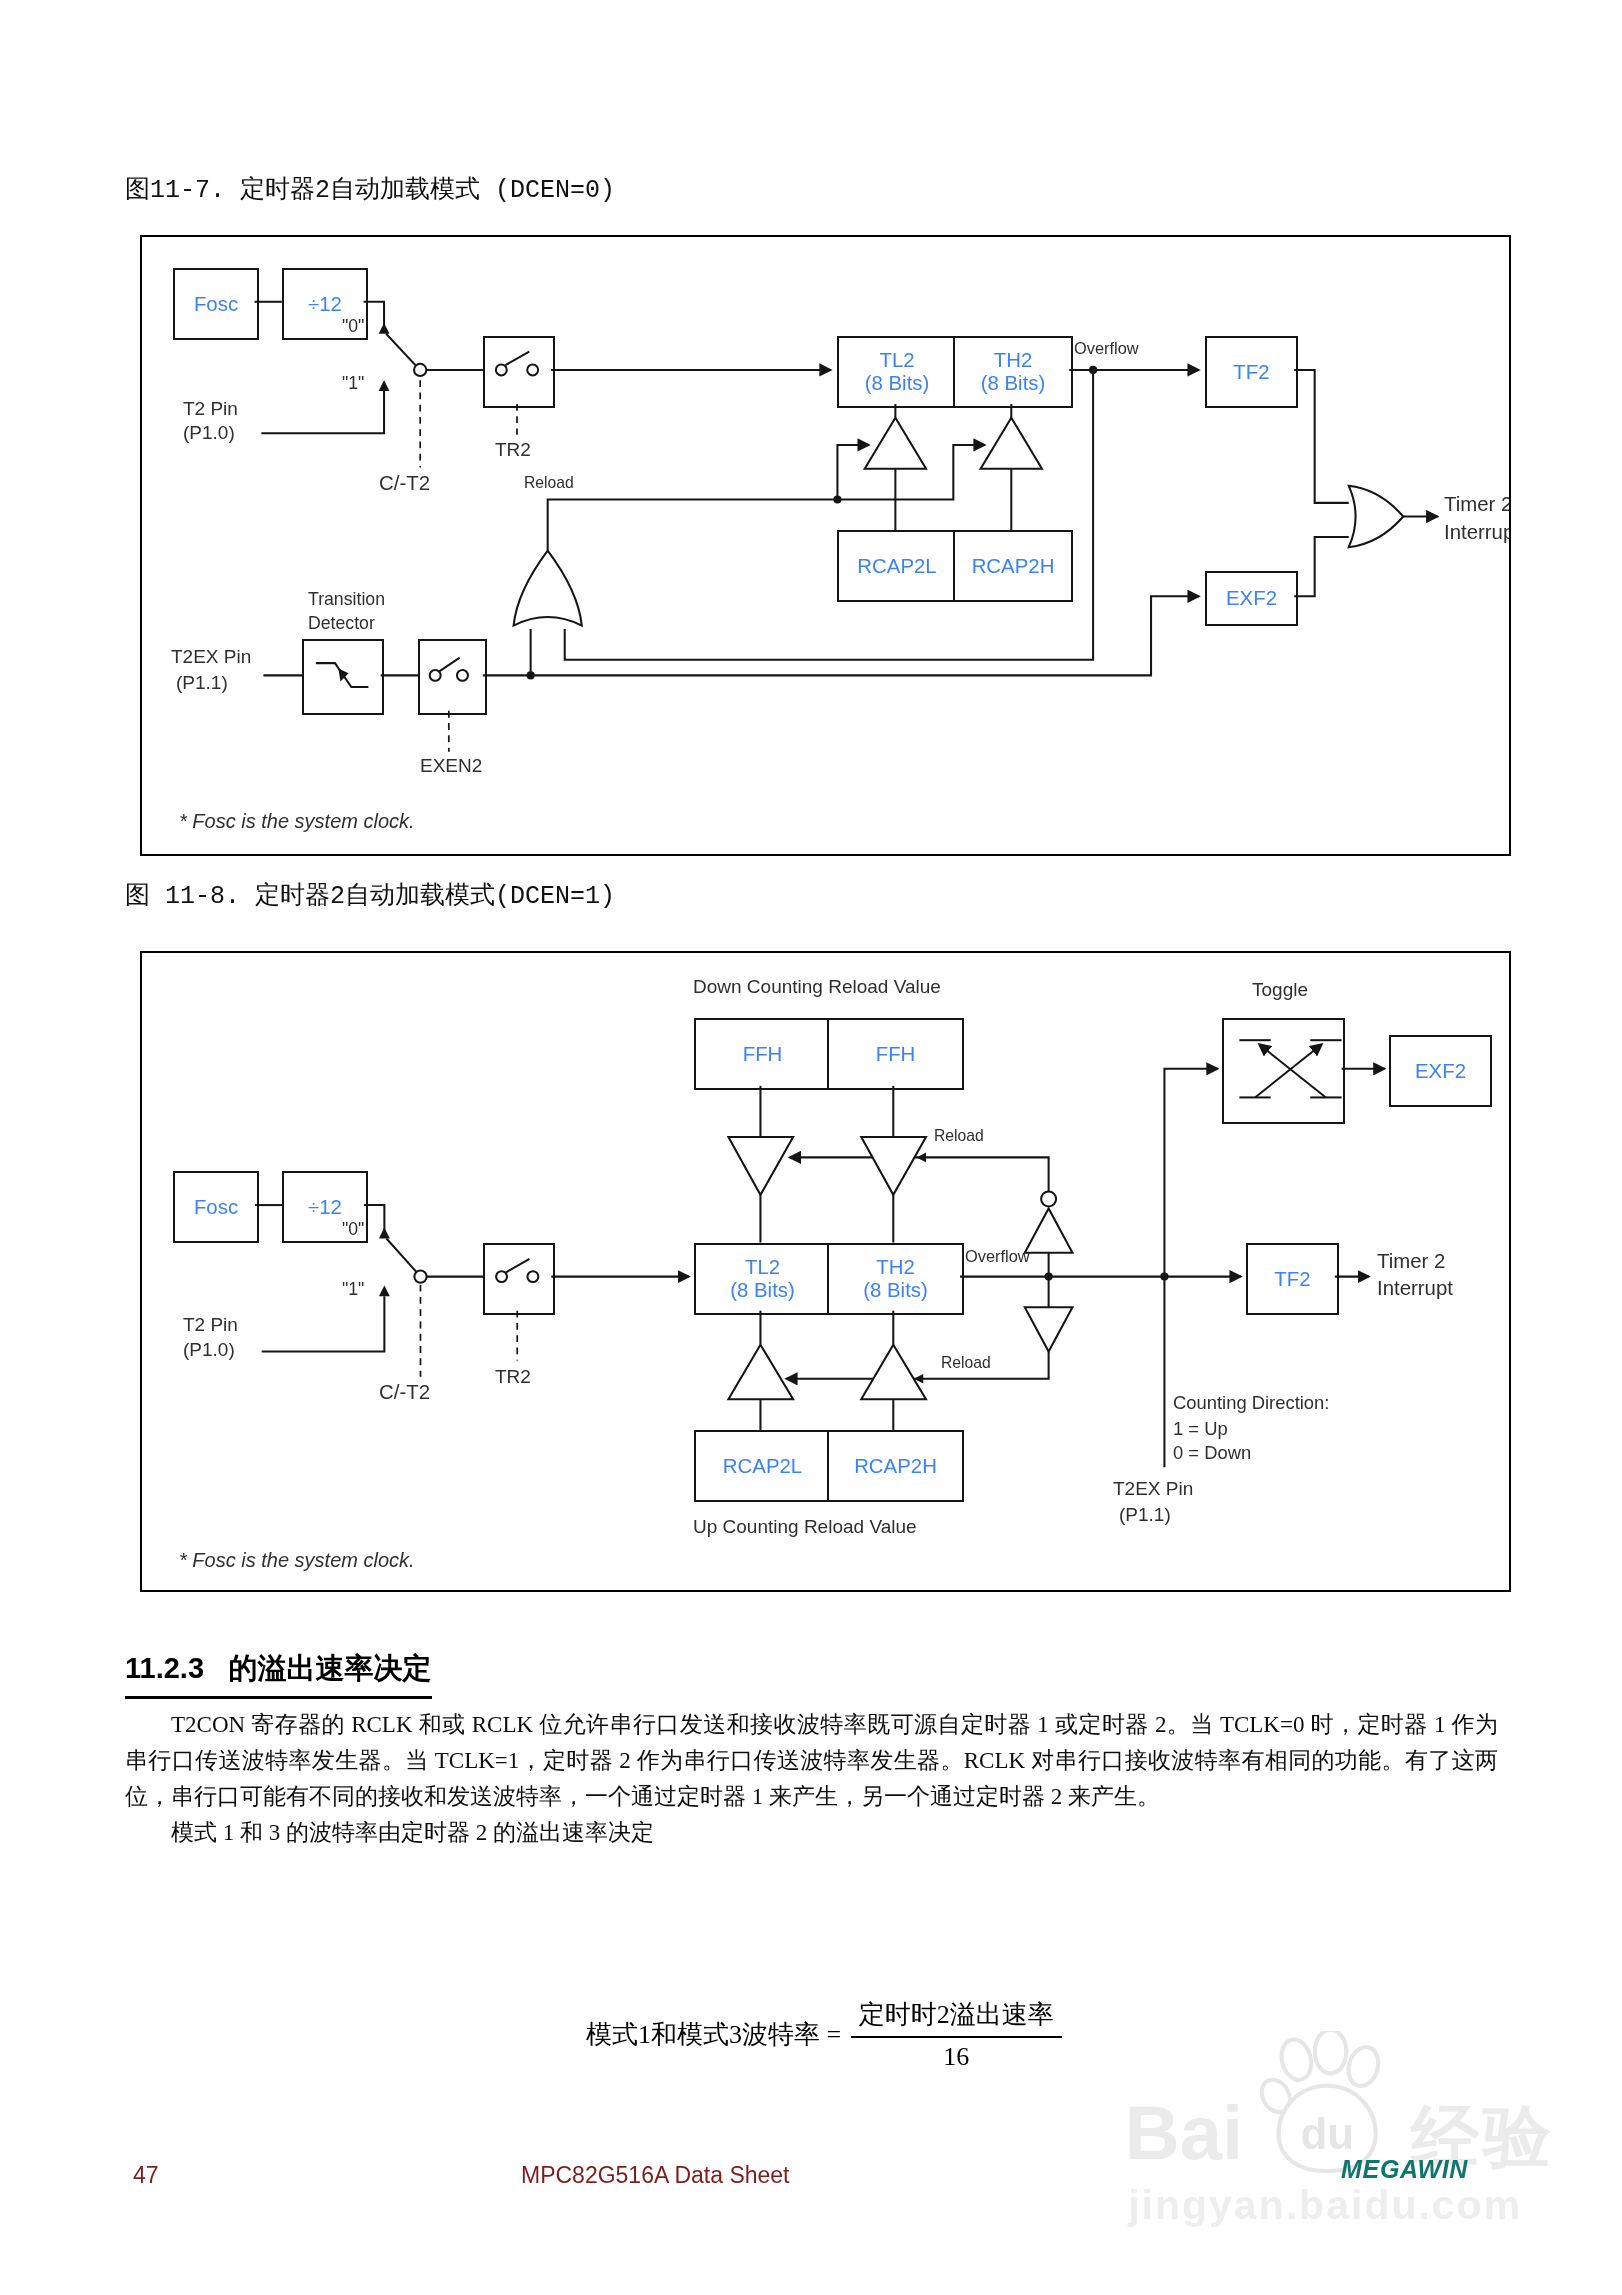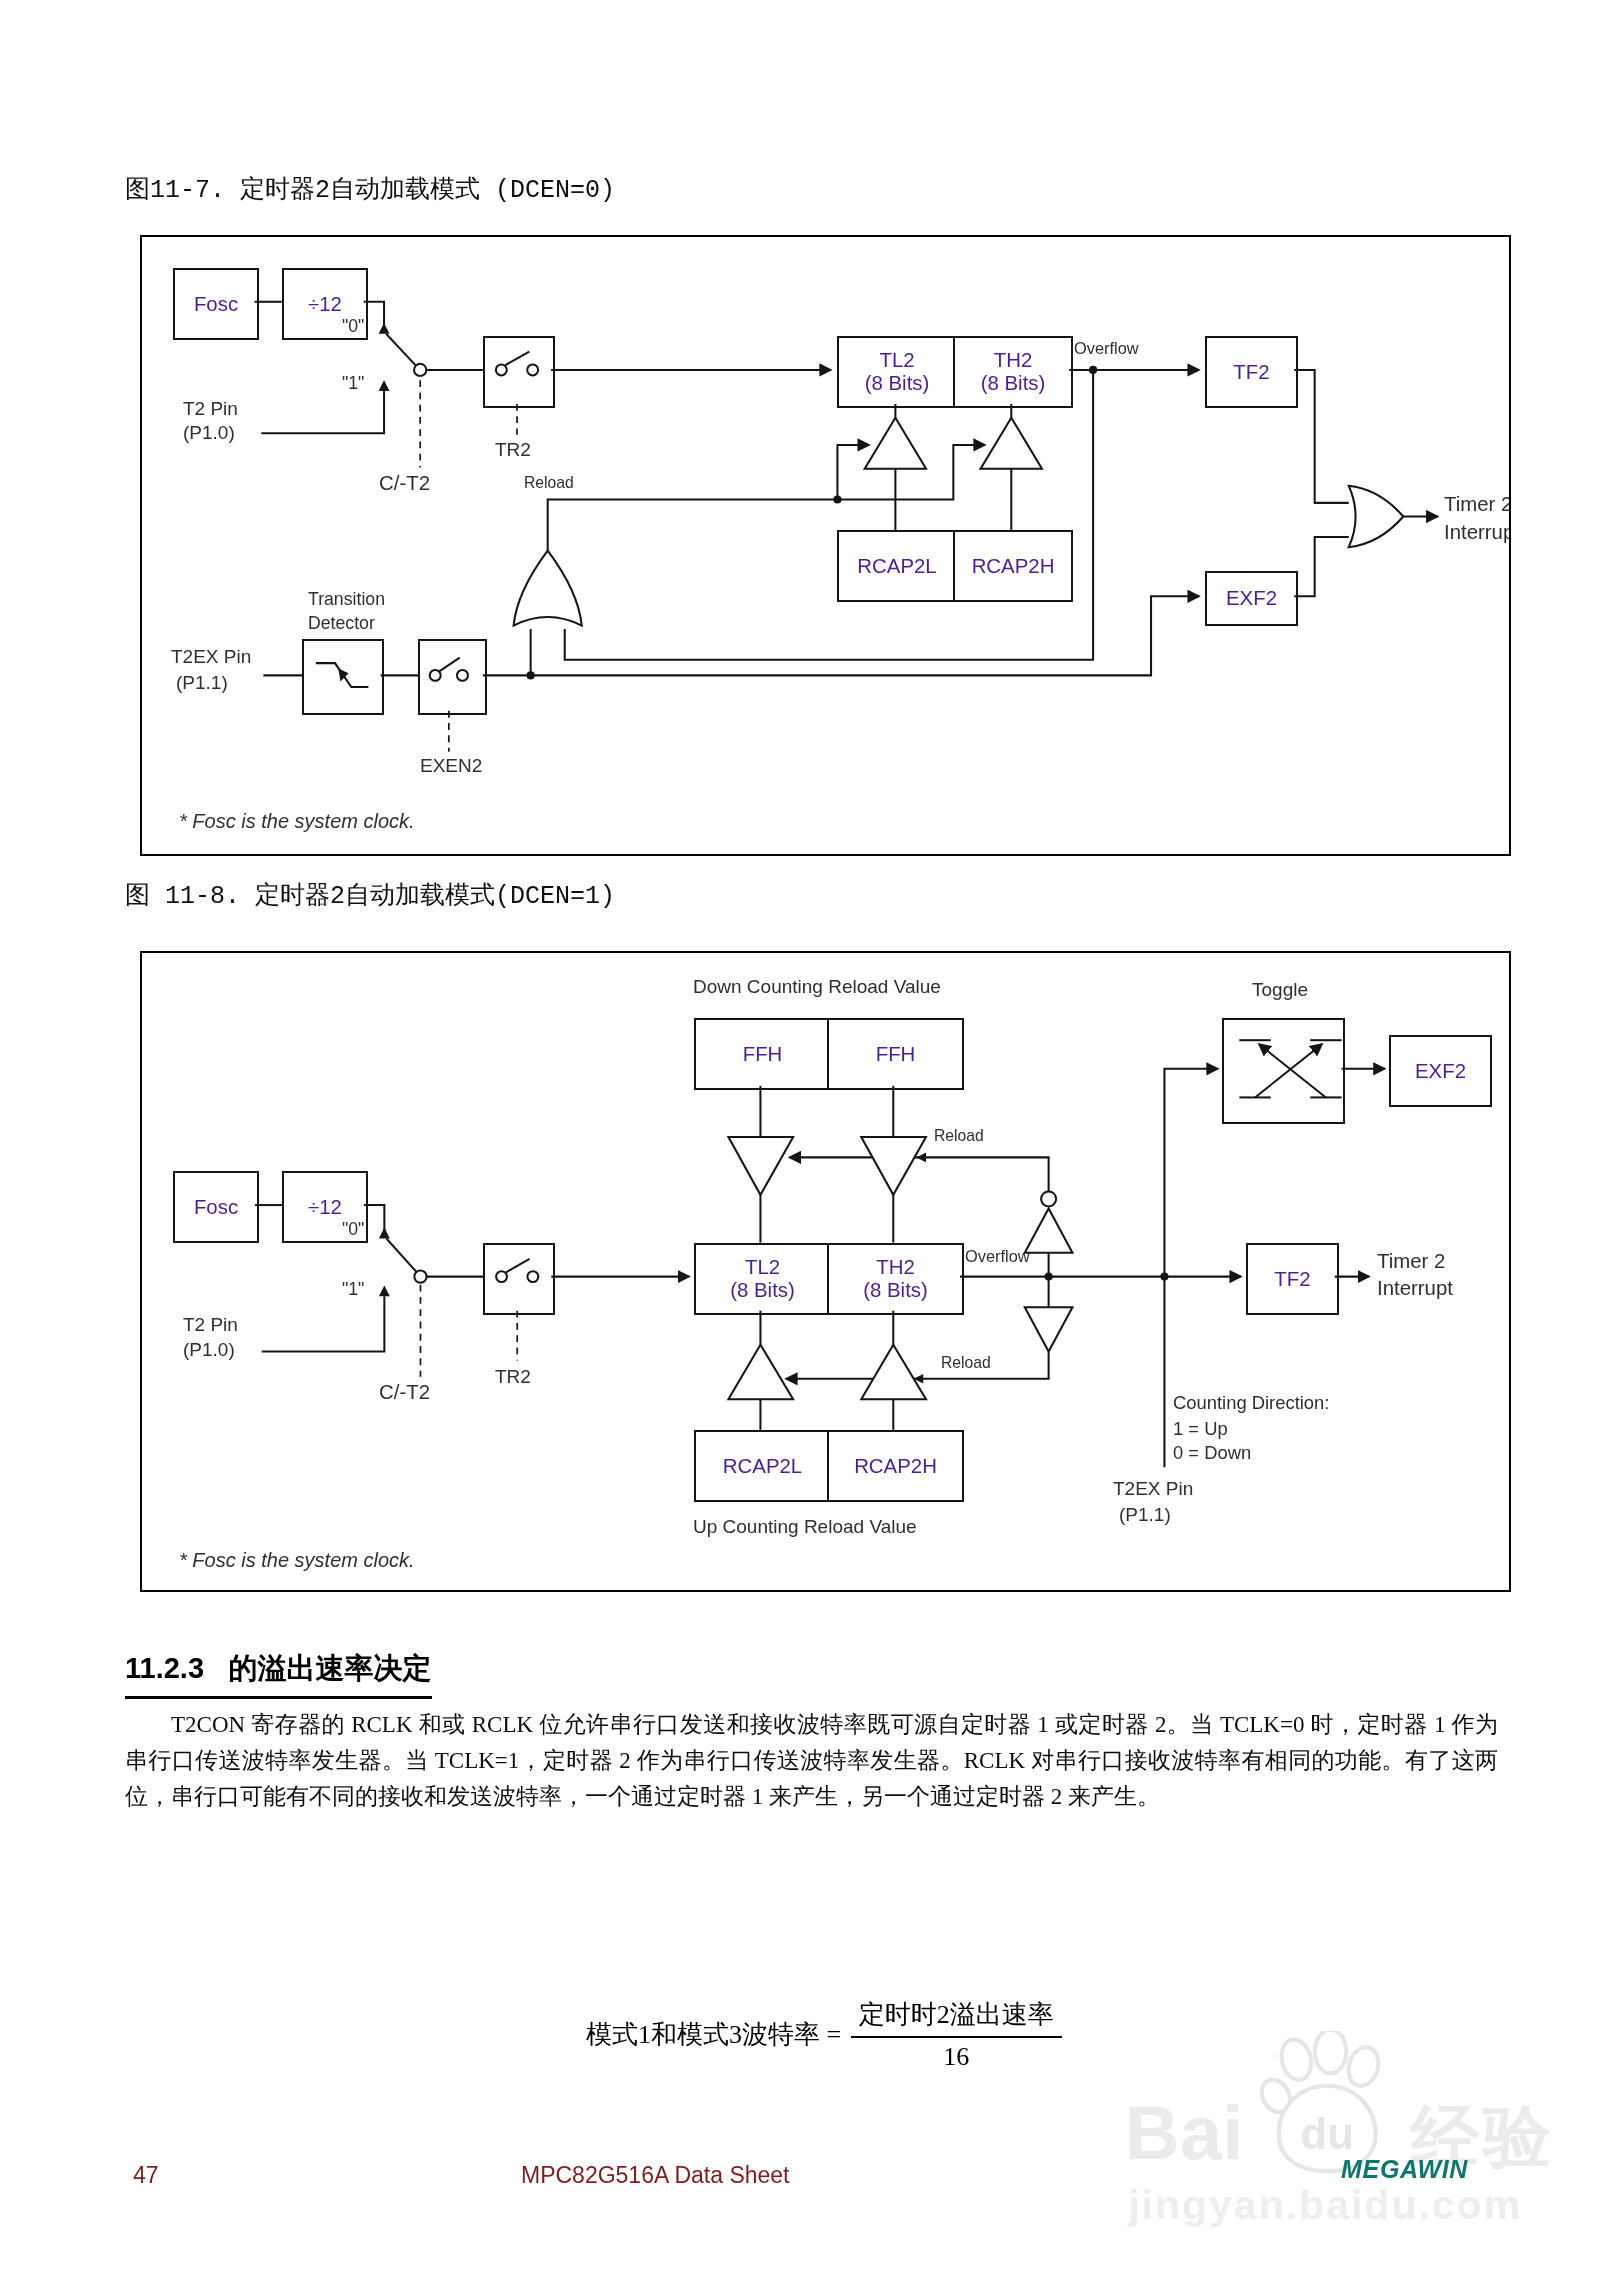--- a/index.html
+++ b/index.html
@@ -10,7 +10,7 @@
   .wires{position:absolute;left:0;top:0;z-index:3;pointer-events:none;}
   .bx{position:absolute;border:2px solid #151515;background:#fff;z-index:2;
       display:flex;flex-direction:column;align-items:center;justify-content:center;
-      font-size:20.4px;line-height:1.12;color:#4c1d95;text-align:center;}
+      font-size:20.4px;line-height:1.12;color:#3b82f6;text-align:center;}
   .lbl{position:absolute;z-index:2;color:#2f2f2f;white-space:nowrap;}
   .fn{position:absolute;z-index:2;font-style:italic;font-size:20px;color:#2f2f2f;}
   .heading{position:absolute;font-weight:bold;font-size:29px;color:#000;

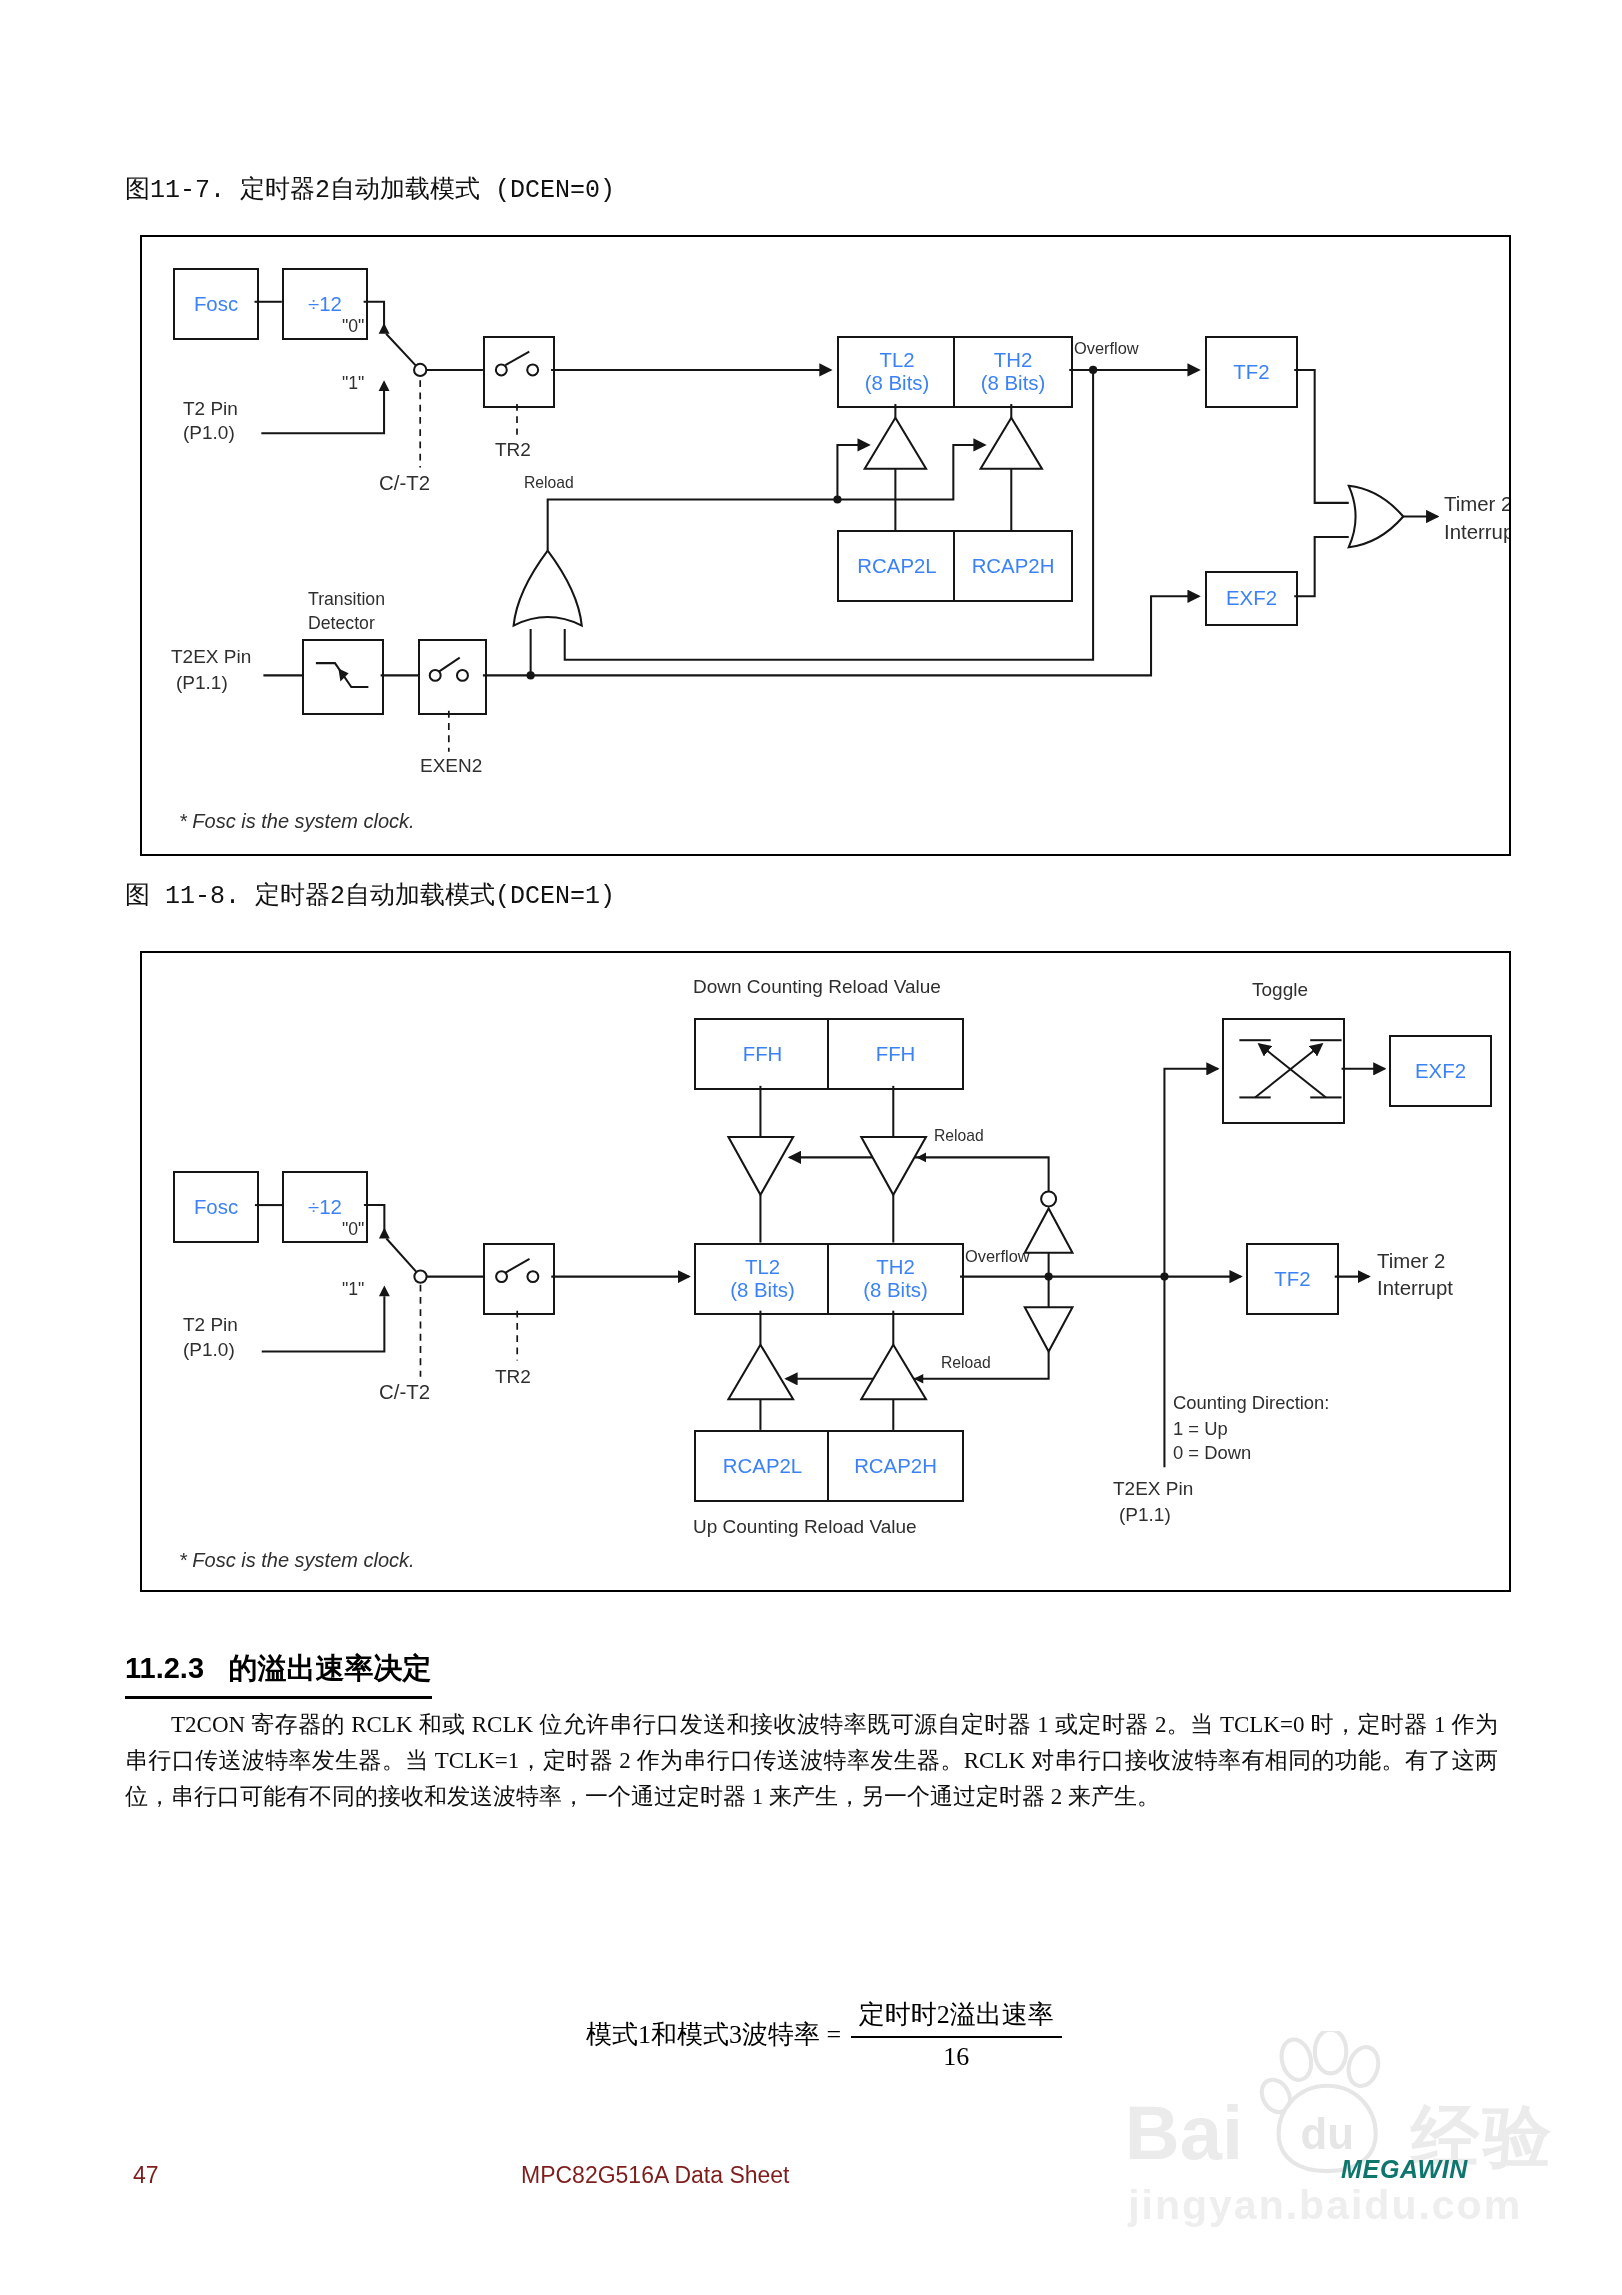--- a/index.html
+++ b/index.html
@@ -284,6 +284,7 @@
 
   <div class="body-text" style="left:125px;top:1707px;">
     <p class="indent">T2CON 寄存器的 RCLK 和或 RCLK 位允许串行口发送和接收波特率既可源自定时器 1 或定时器 2。当 TCLK=0 时，定时器 1 作为串行口传送波特率发生器。当 TCLK=1，定时器 2 作为串行口传送波特率发生器。RCLK 对串行口接收波特率有相同的功能。有了这两位，串行口可能有不同的接收和发送波特率，一个通过定时器 1 来产生，另一个通过定时器 2 来产生。</p>
+    <p class="indent">模式 1 和 3 的波特率由定时器 2 的溢出速率决定</p>
   </div>
 
   <div class="formula" style="left:586px;top:1997px;">

